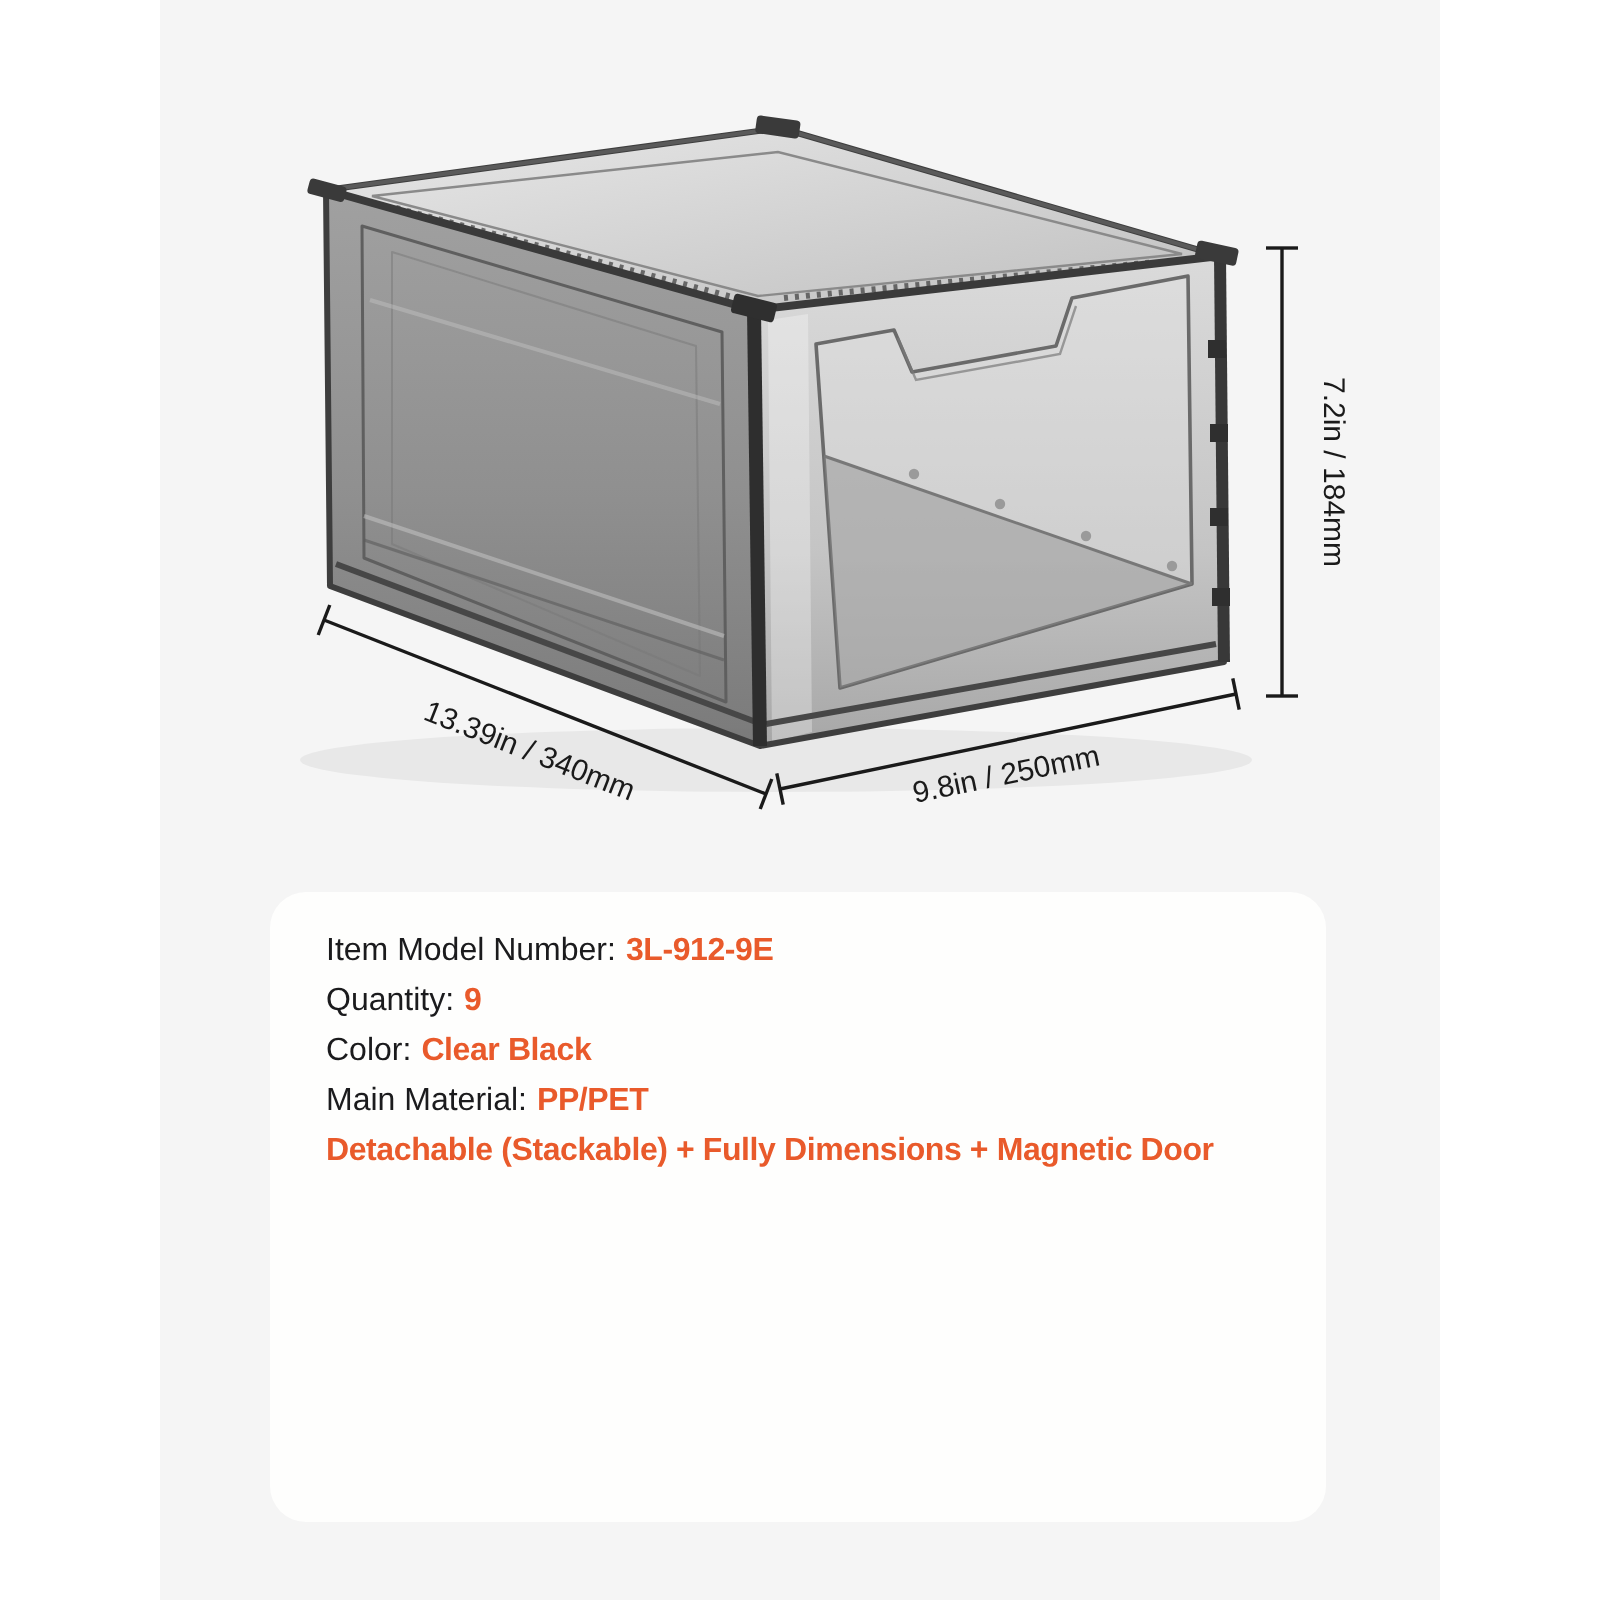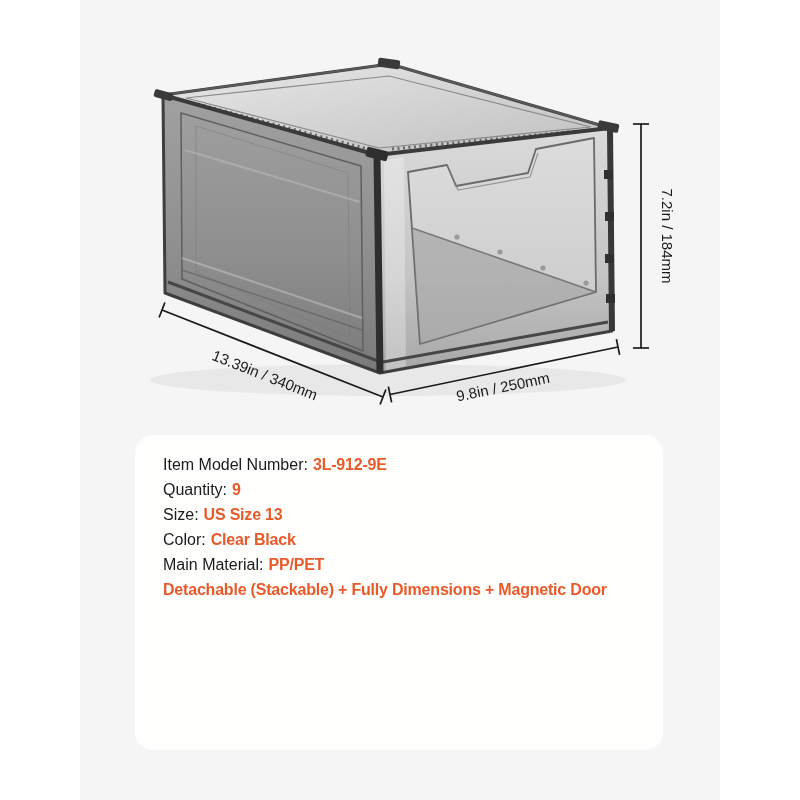--- a/index.html
+++ b/index.html
@@ -17,7 +17,7 @@
     font-size:15px;fill:#1A1A1A;font-family:"Liberation Sans",sans-serif;
   }
   .spec-panel{
-    position:absolute;left:135px;top:435px;width:528px;height:315px;
+    position:absolute;left:135px;top:446px;width:528px;height:315px;
     background:#FEFEFD;border-radius:18px;box-sizing:border-box;
     padding:17px 28px 0 28px;
   }

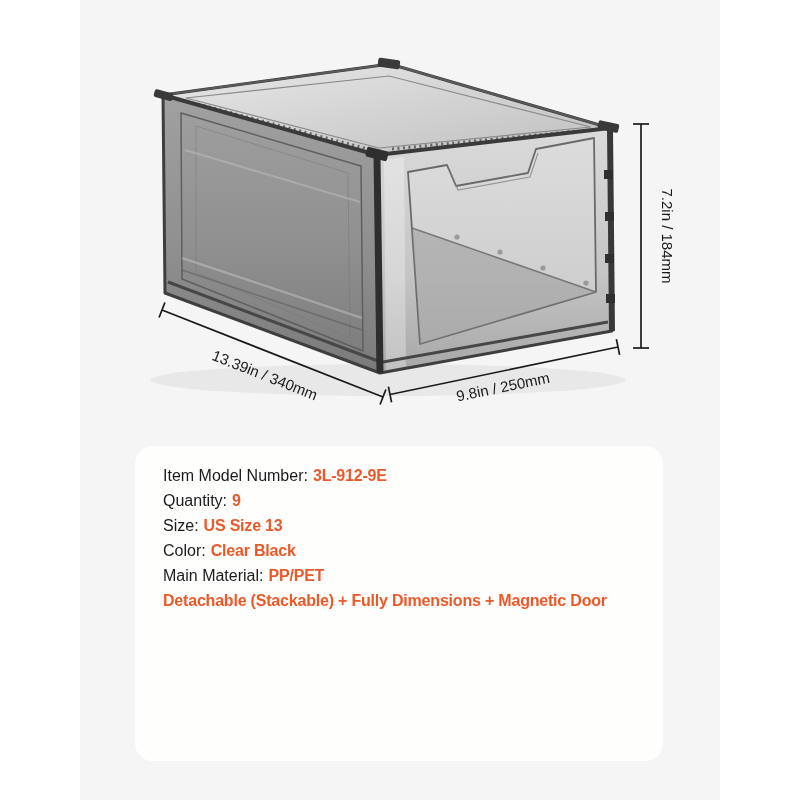--- a/index.html
+++ b/index.html
@@ -128,9 +128,6 @@
     <span class="spec-label">Quantity:</span><span class="spec-value">9</span>
   </div>
 
-  <div class="spec-row">
-    <span class="spec-label">Size:</span><span class="spec-value">US Size 13</span>
-  </div>
 
   <div class="spec-row">
     <span class="spec-label">Color:</span><span class="spec-value">Clear Black</span>

